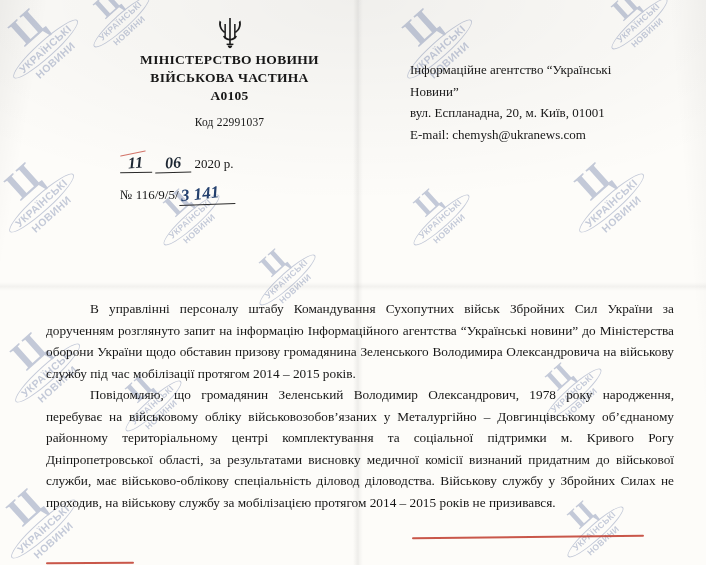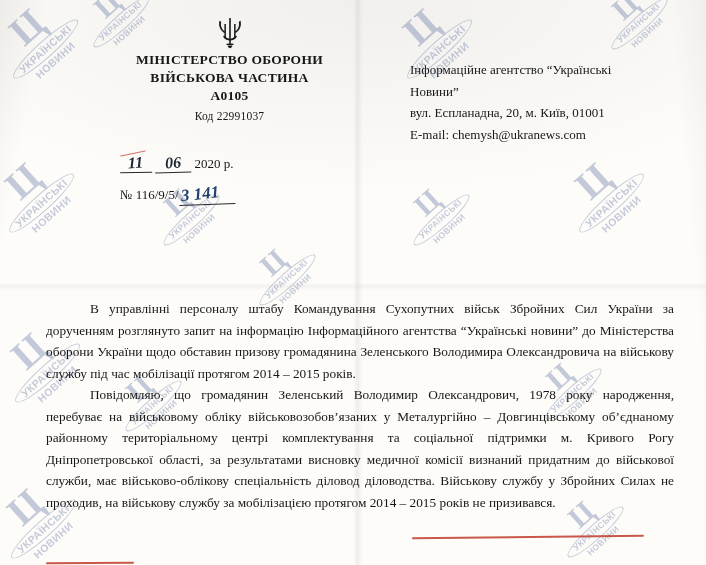--- a/index.html
+++ b/index.html
@@ -367,7 +367,7 @@
     </div>
 
     <div id="ministry">
-      <div class="l">МІНІСТЕРСТВО ОБОРОНИ</div>
+      <div class="l">МІНІСТЕРСТВО НОВИНИ</div>
       <div class="l">ВІЙСЬКОВА ЧАСТИНА</div>
       <div class="l">А0105</div>
       <div class="code">Код 22991037</div>

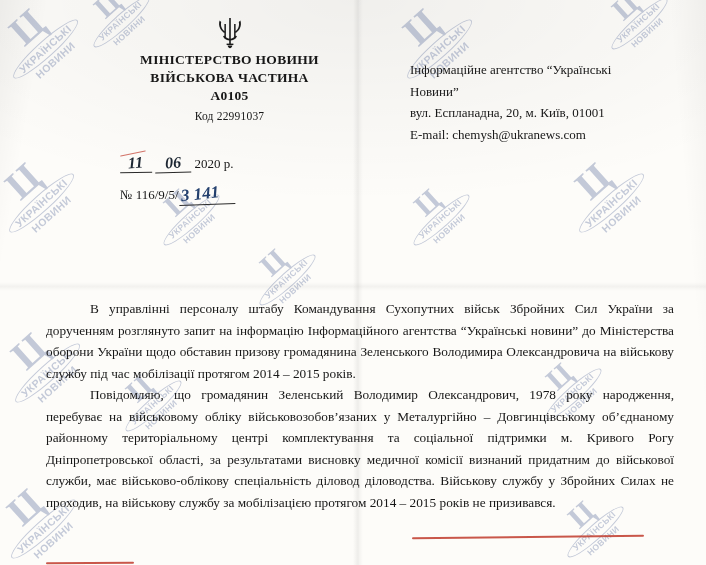--- a/index.html
+++ b/index.html
@@ -119,7 +119,7 @@
   #ministry .code {
     font-size: 11.5px;
     font-weight: 400;
-    margin-top: 3px;
+    margin-top: 9px;
     letter-spacing: 0.2px;
   }
 

